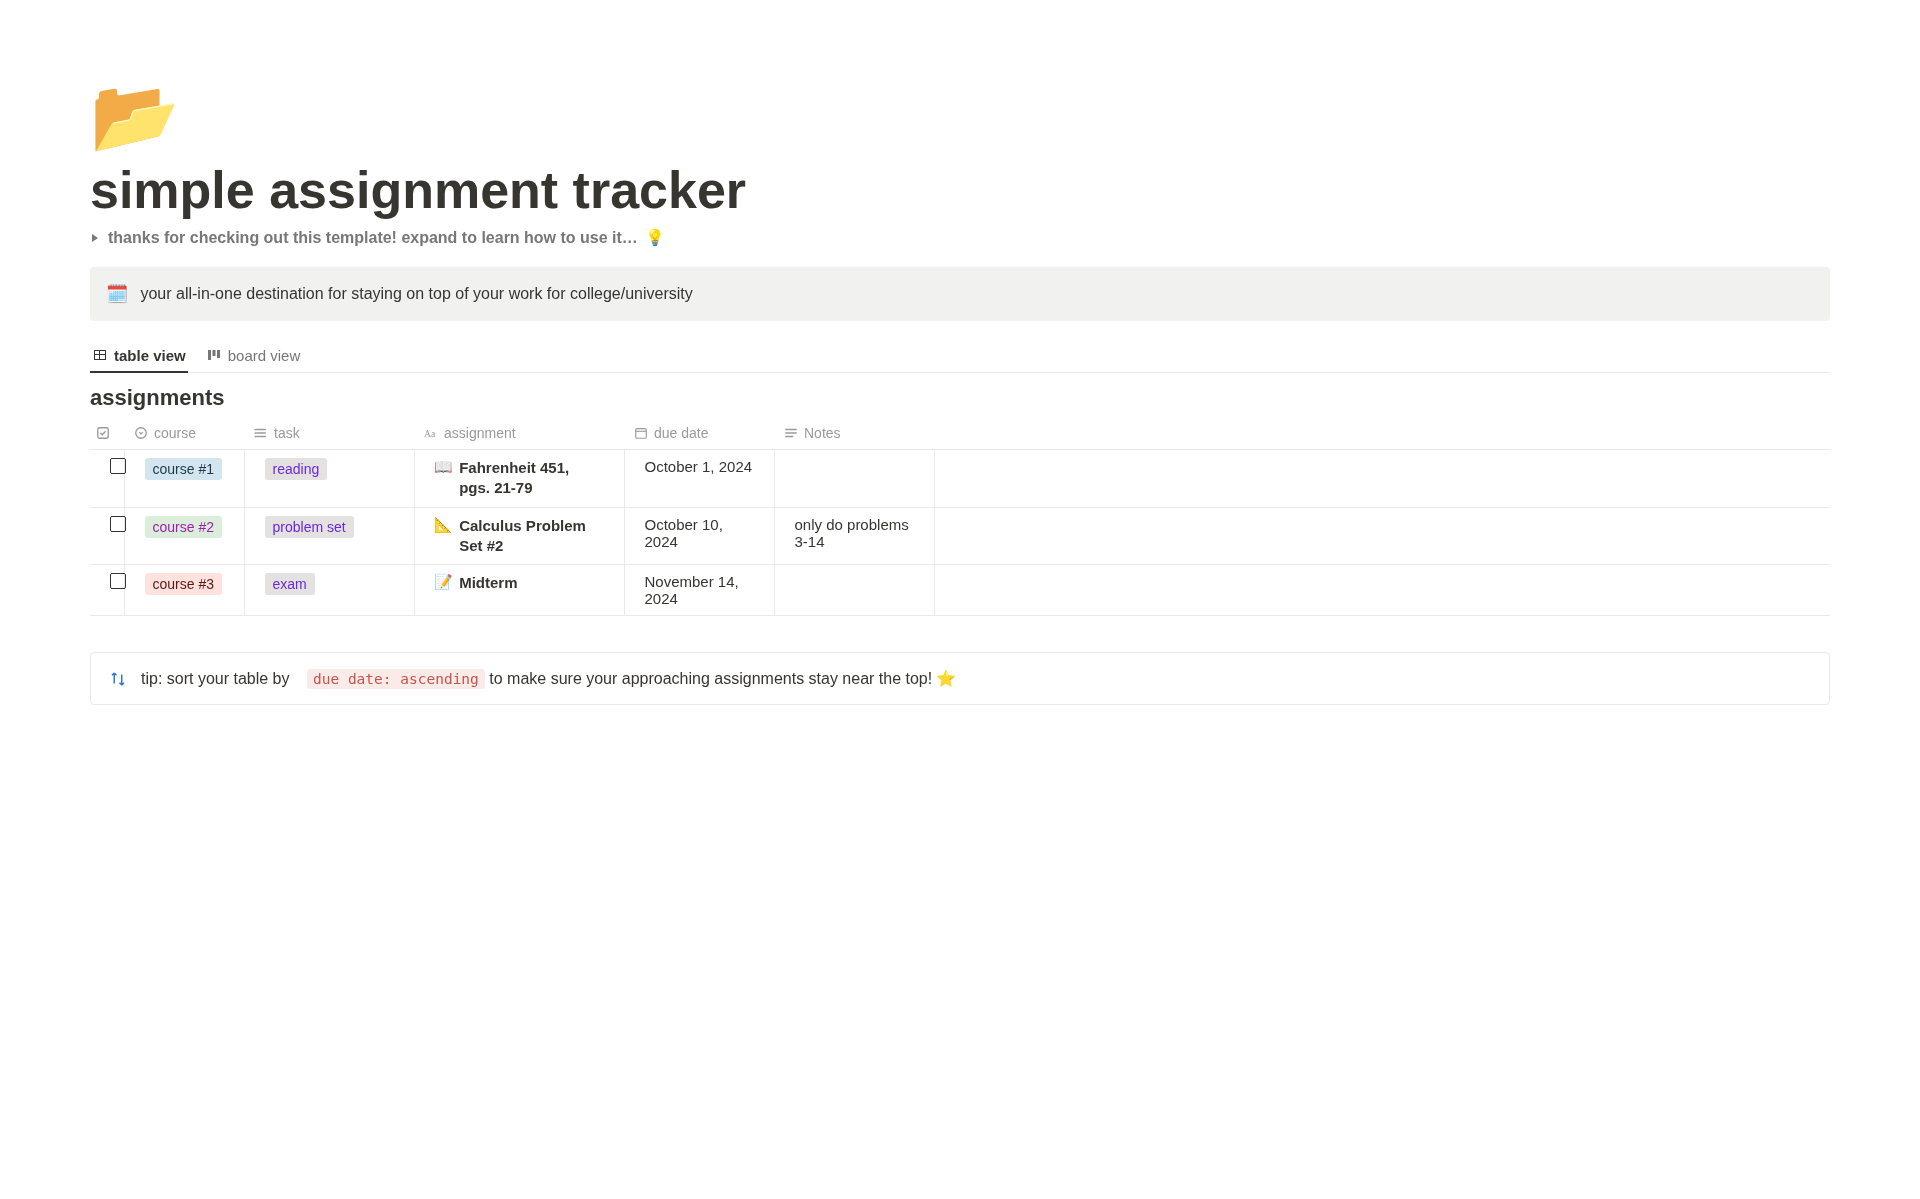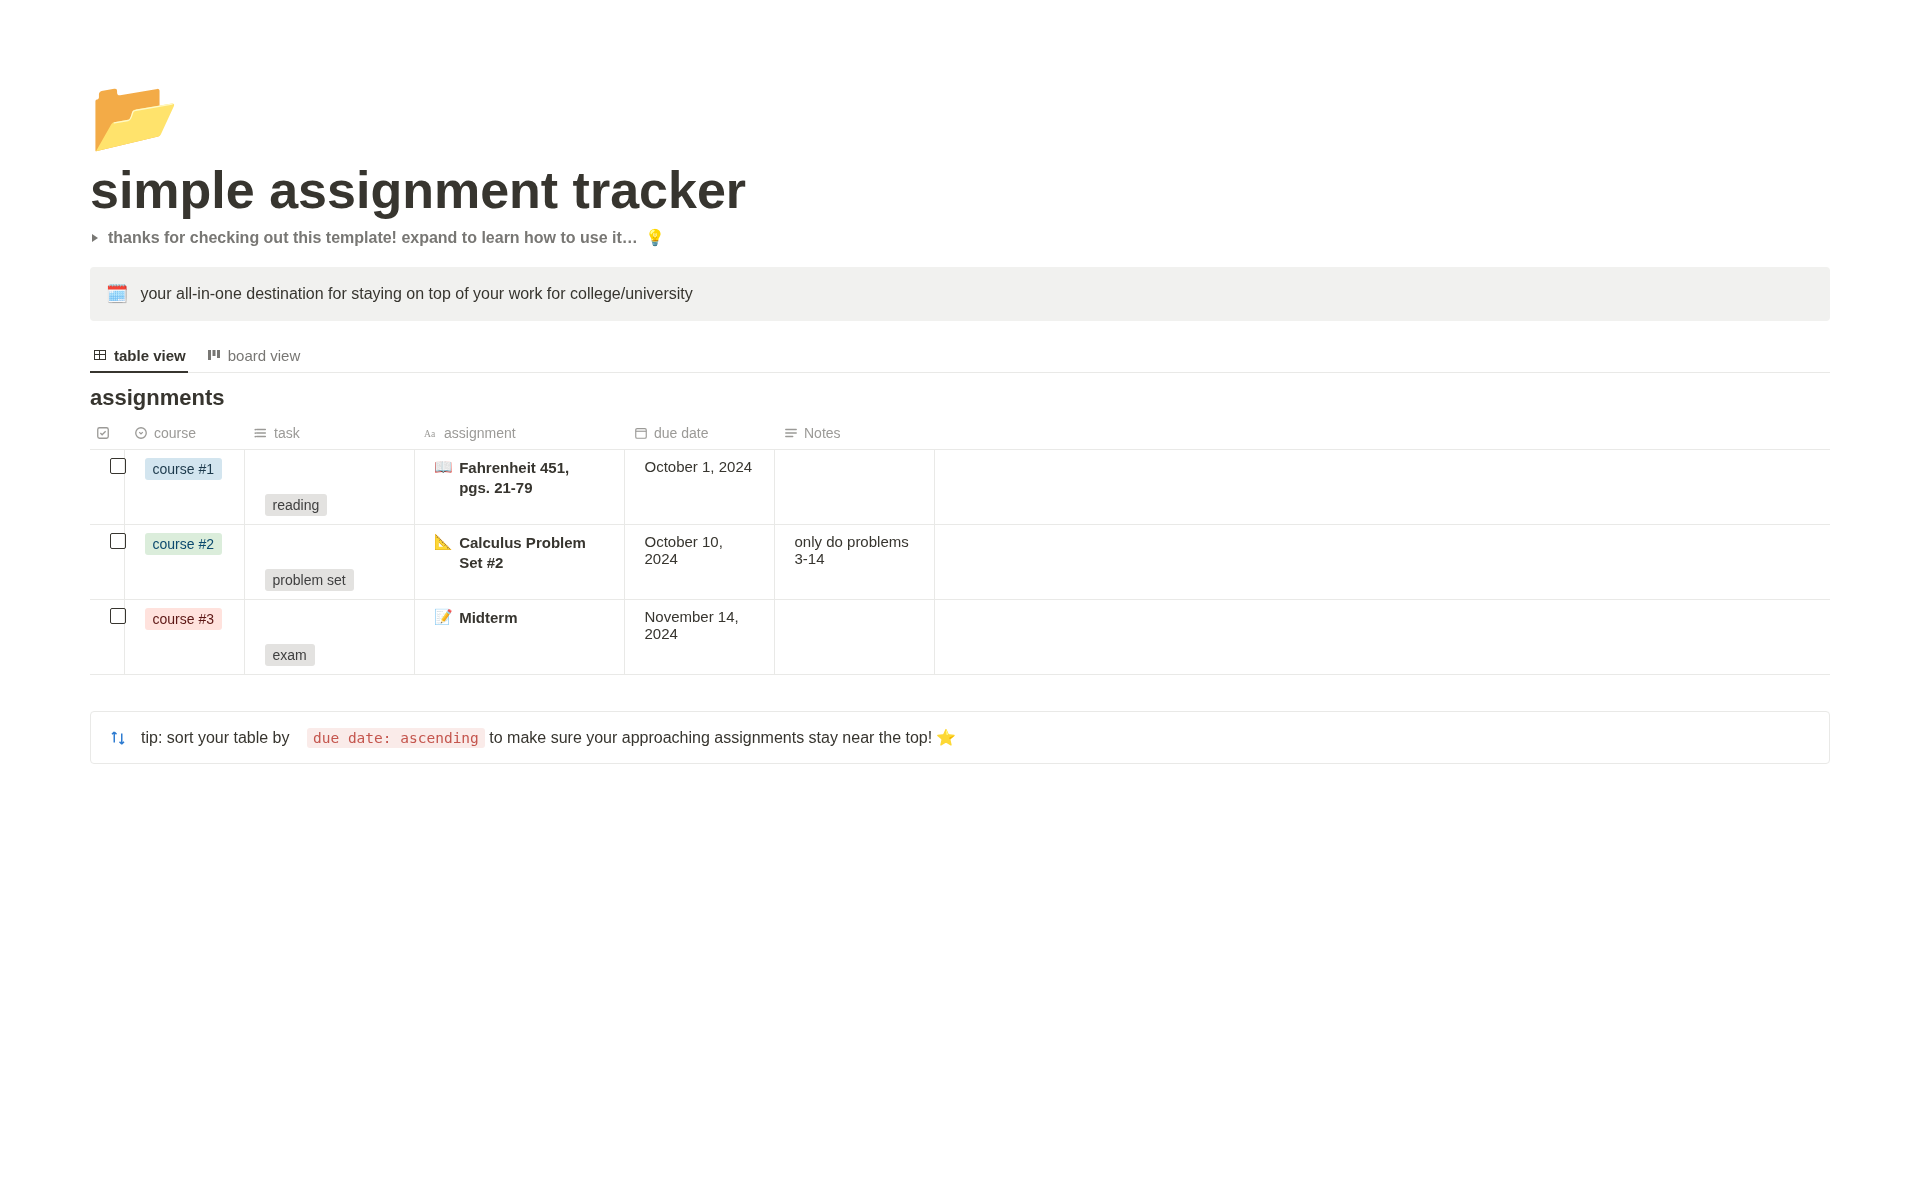--- a/index.html
+++ b/index.html
@@ -143,7 +143,7 @@
   .tag-blue { background: #d3e5ef; color: #1d3a4c;}
   .tag-green { background: #dbeddb; color: #0c4a6e;}
   .tag-red { background: #ffe2dd; color: #5d1715;}
-  .tag-gray { background: #e3e2e0; color: #404040; margin-top: 36px;}
+  .tag-gray { background: #e3e2e0; color: #6d28d9;}
   .assign-cell { display: flex; gap: 6px; align-items: flex-start; }
   .assign-emoji { flex-shrink: 0; }
   .assign-text { font-weight: 600; line-height: 1.35; }

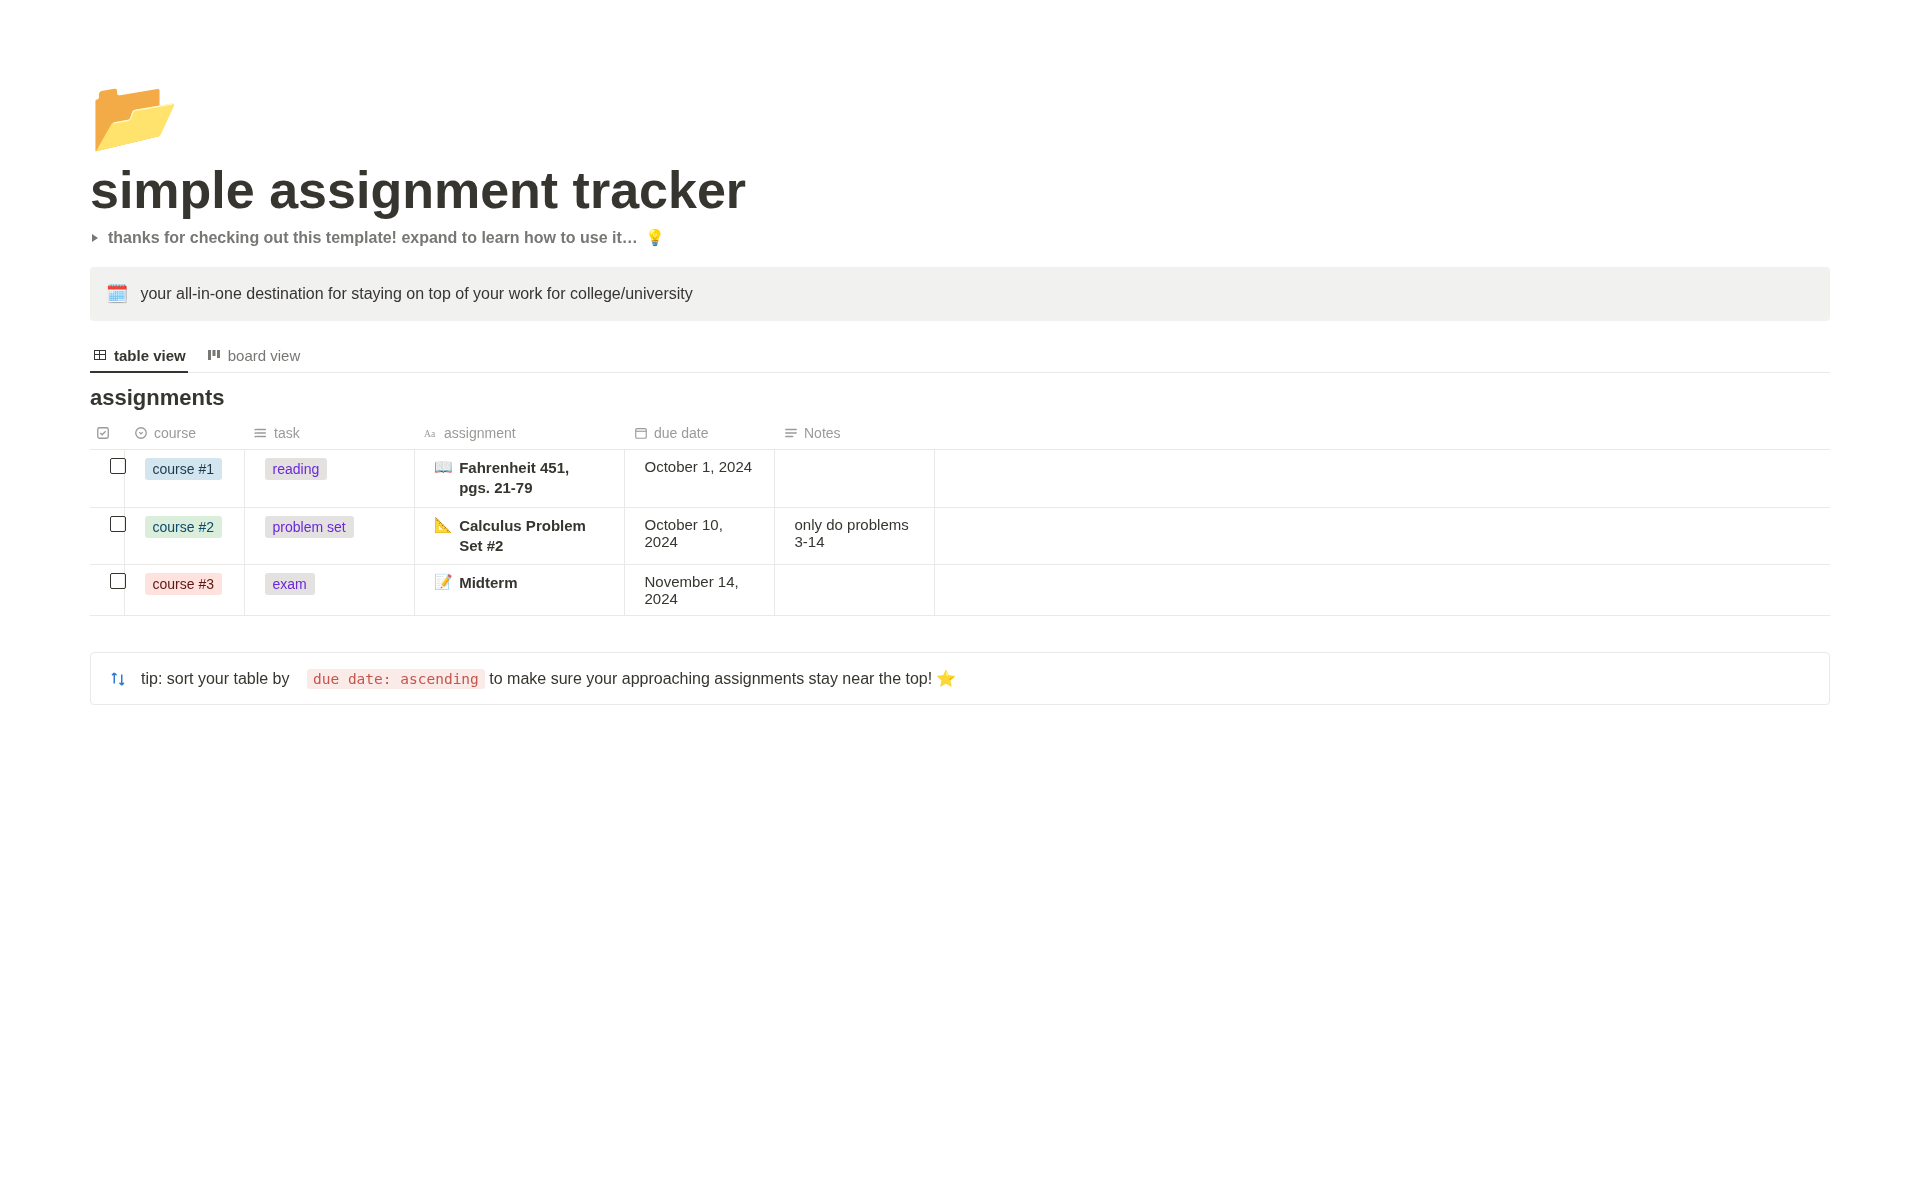--- a/index.html
+++ b/index.html
@@ -141,7 +141,7 @@
     white-space: nowrap;
   }
   .tag-blue { background: #d3e5ef; color: #1d3a4c;}
-  .tag-green { background: #dbeddb; color: #0c4a6e;}
+  .tag-green { background: #dbeddb; color: #a21caf;}
   .tag-red { background: #ffe2dd; color: #5d1715;}
   .tag-gray { background: #e3e2e0; color: #6d28d9;}
   .assign-cell { display: flex; gap: 6px; align-items: flex-start; }

